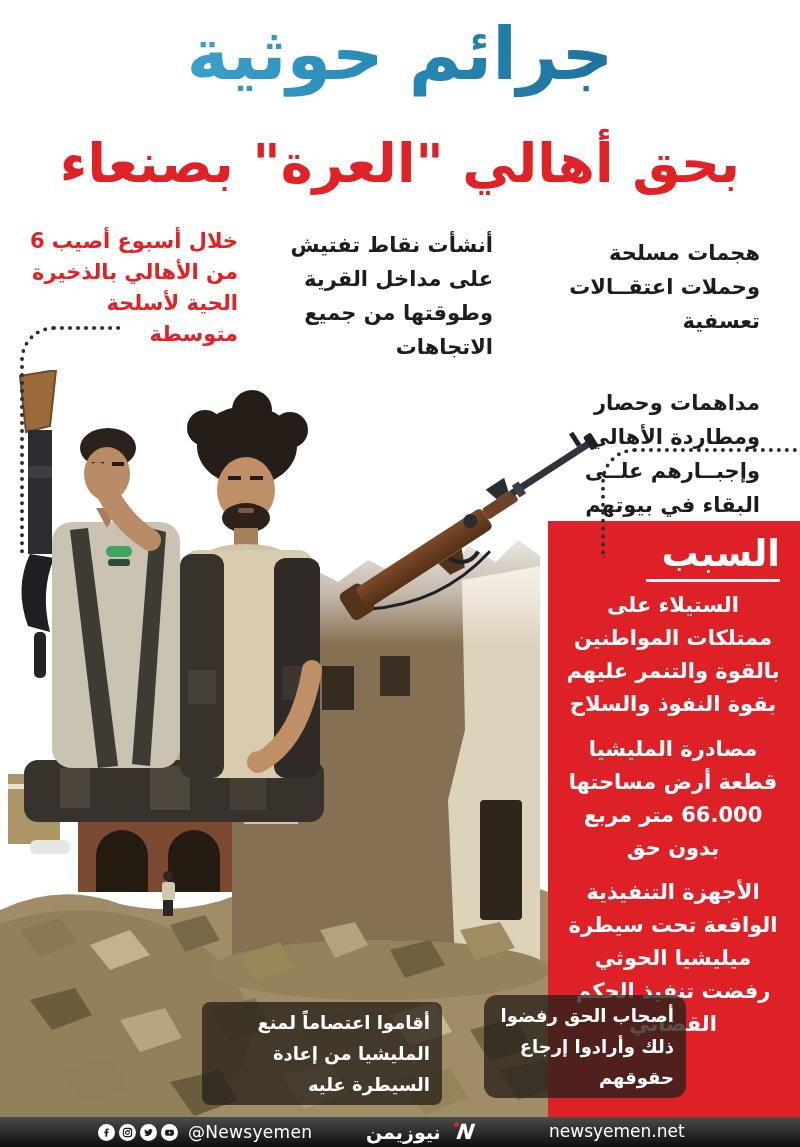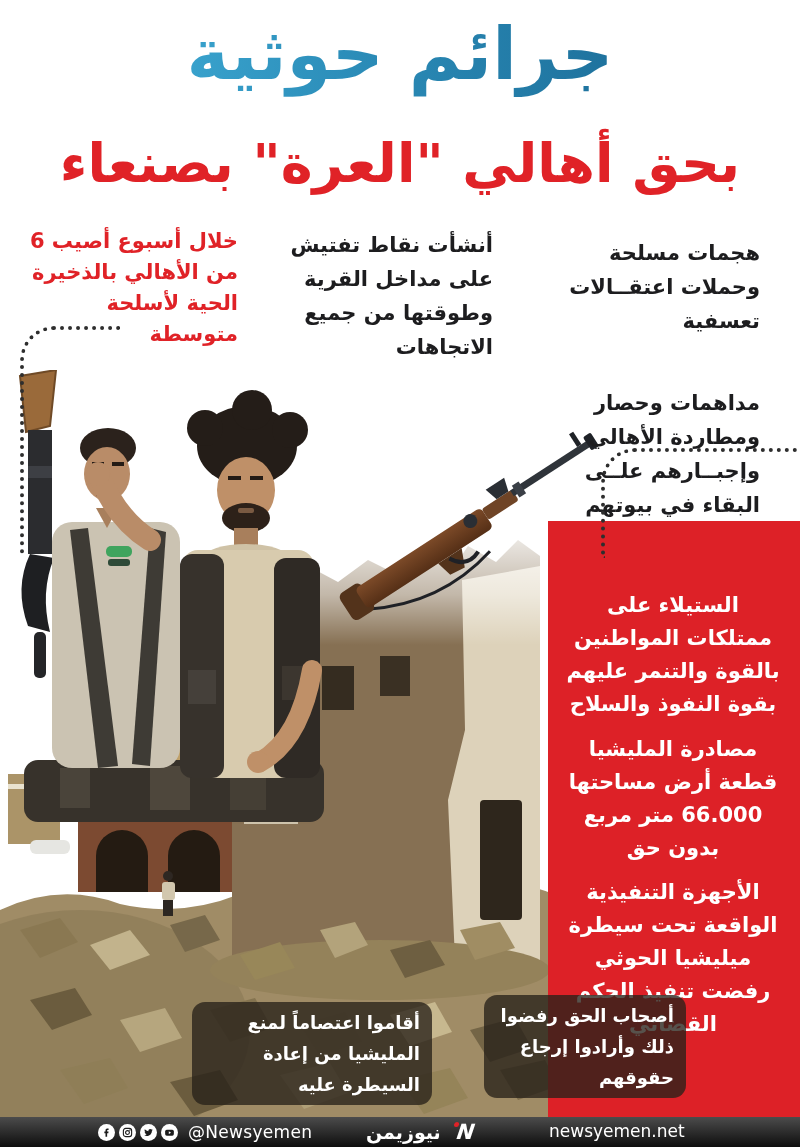--- a/index.html
+++ b/index.html
@@ -250,6 +250,7 @@
   </svg>
 
   <aside class="reason-panel">
+    <h3 class="reason-heading">السبب</h3>
     <p class="reason-item i1">الستيلاء على ممتلكات المواطنين بالقوة والتنمر عليهم بقوة النفوذ والسلاح</p>
     <p class="reason-item i2">مصادرة المليشيا قطعة أرض مساحتها 66.000 متر مربع بدون حق</p>
     <p class="reason-item i3">الأجهزة التنفيذية الواقعة تحت سيطرة ميليشيا الحوثي رفضت تنفيذ الحكم القضائي</p>

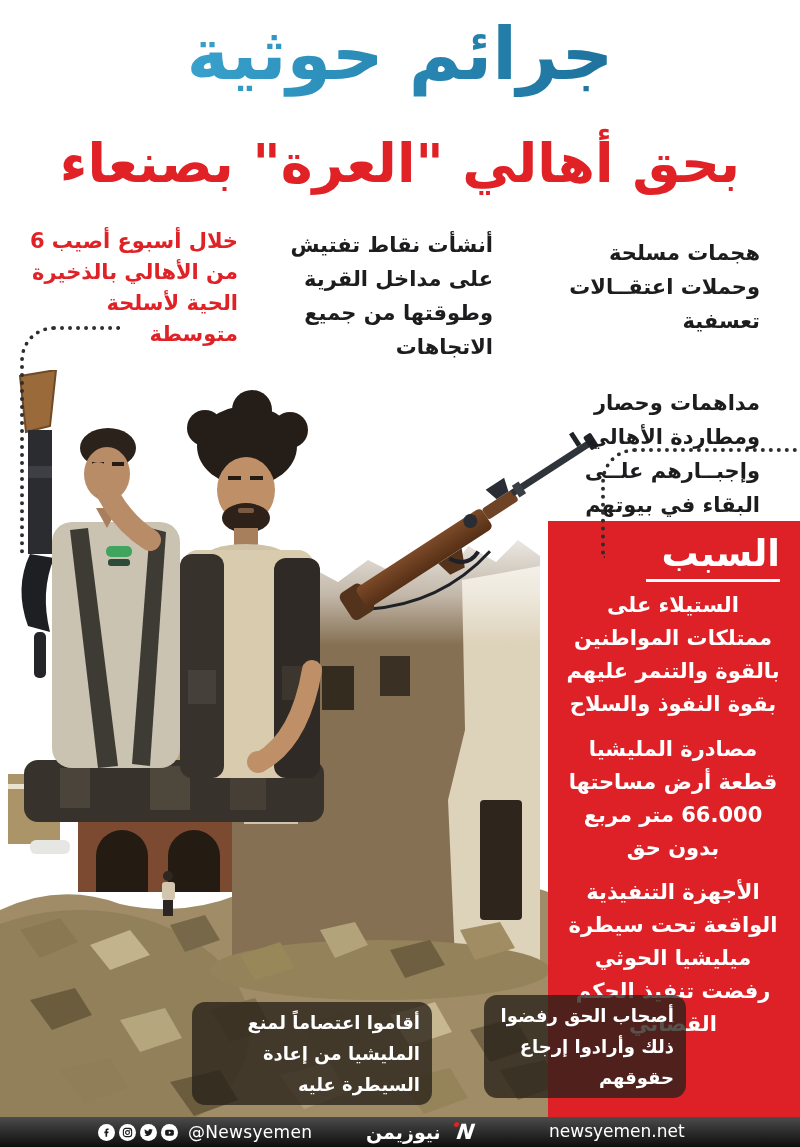--- a/index.html
+++ b/index.html
@@ -51,7 +51,7 @@
   .callout{position:absolute;background:rgba(40,33,26,.78);border-radius:13px;color:#fff;
            direction:rtl;text-align:right;font-weight:bold;font-size:18px;line-height:31px;
            padding:5px 12px;z-index:5;}
-  .callout-left{left:192px;top:1002px;width:216px;}
+  .callout-left{left:202px;top:1002px;width:216px;border-radius:8px;}
   .callout-right{left:484px;top:995px;width:178px;}
   
   .footer{position:absolute;left:0;top:1117px;width:800px;height:30px;z-index:6;

